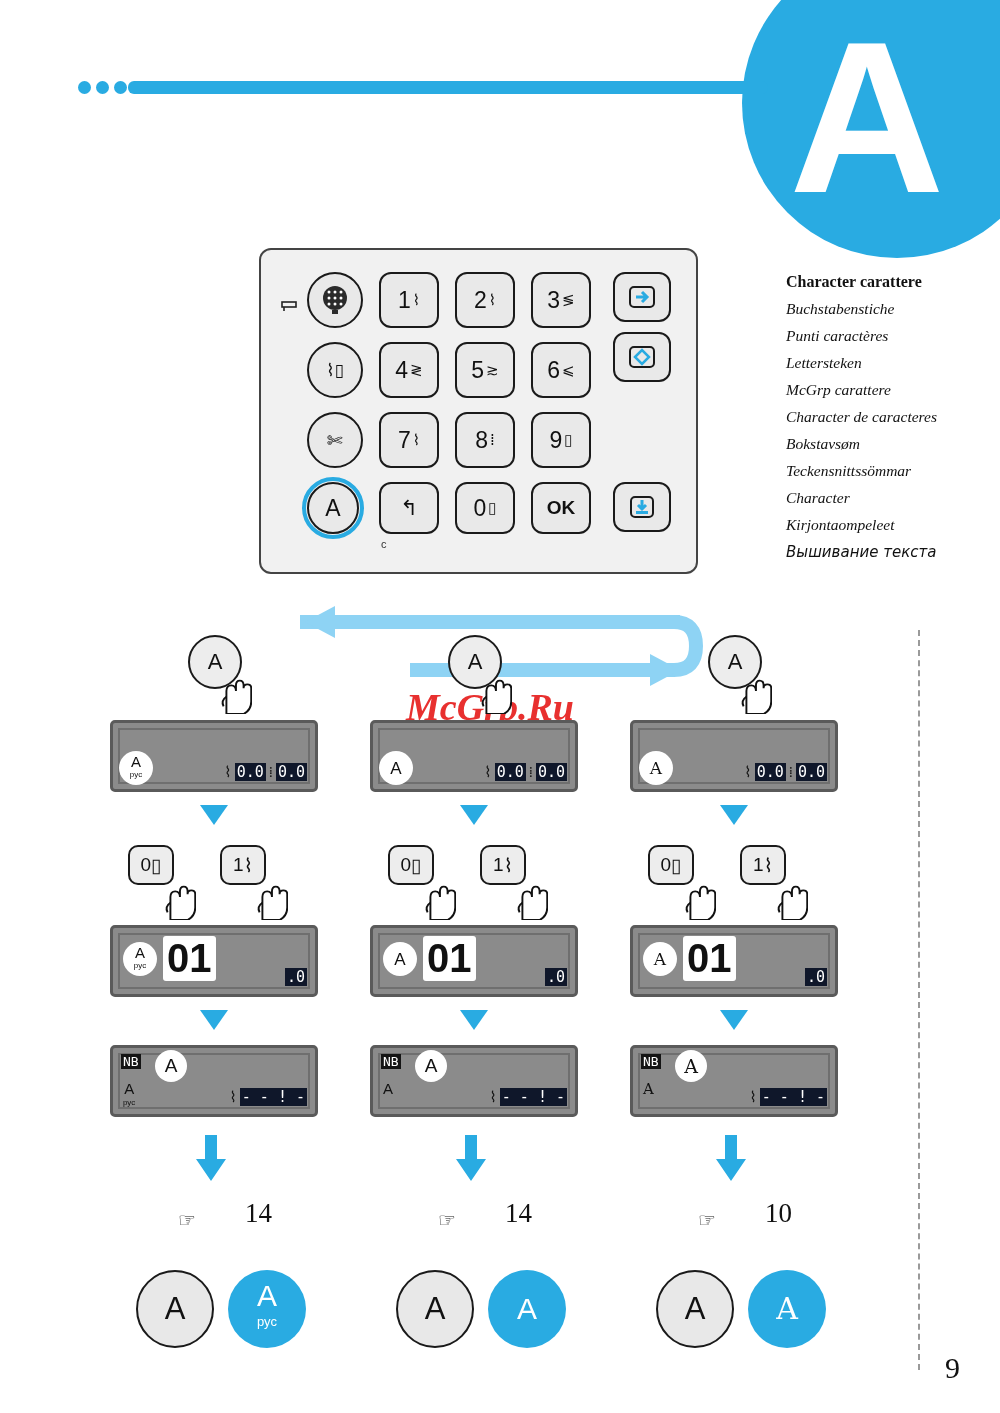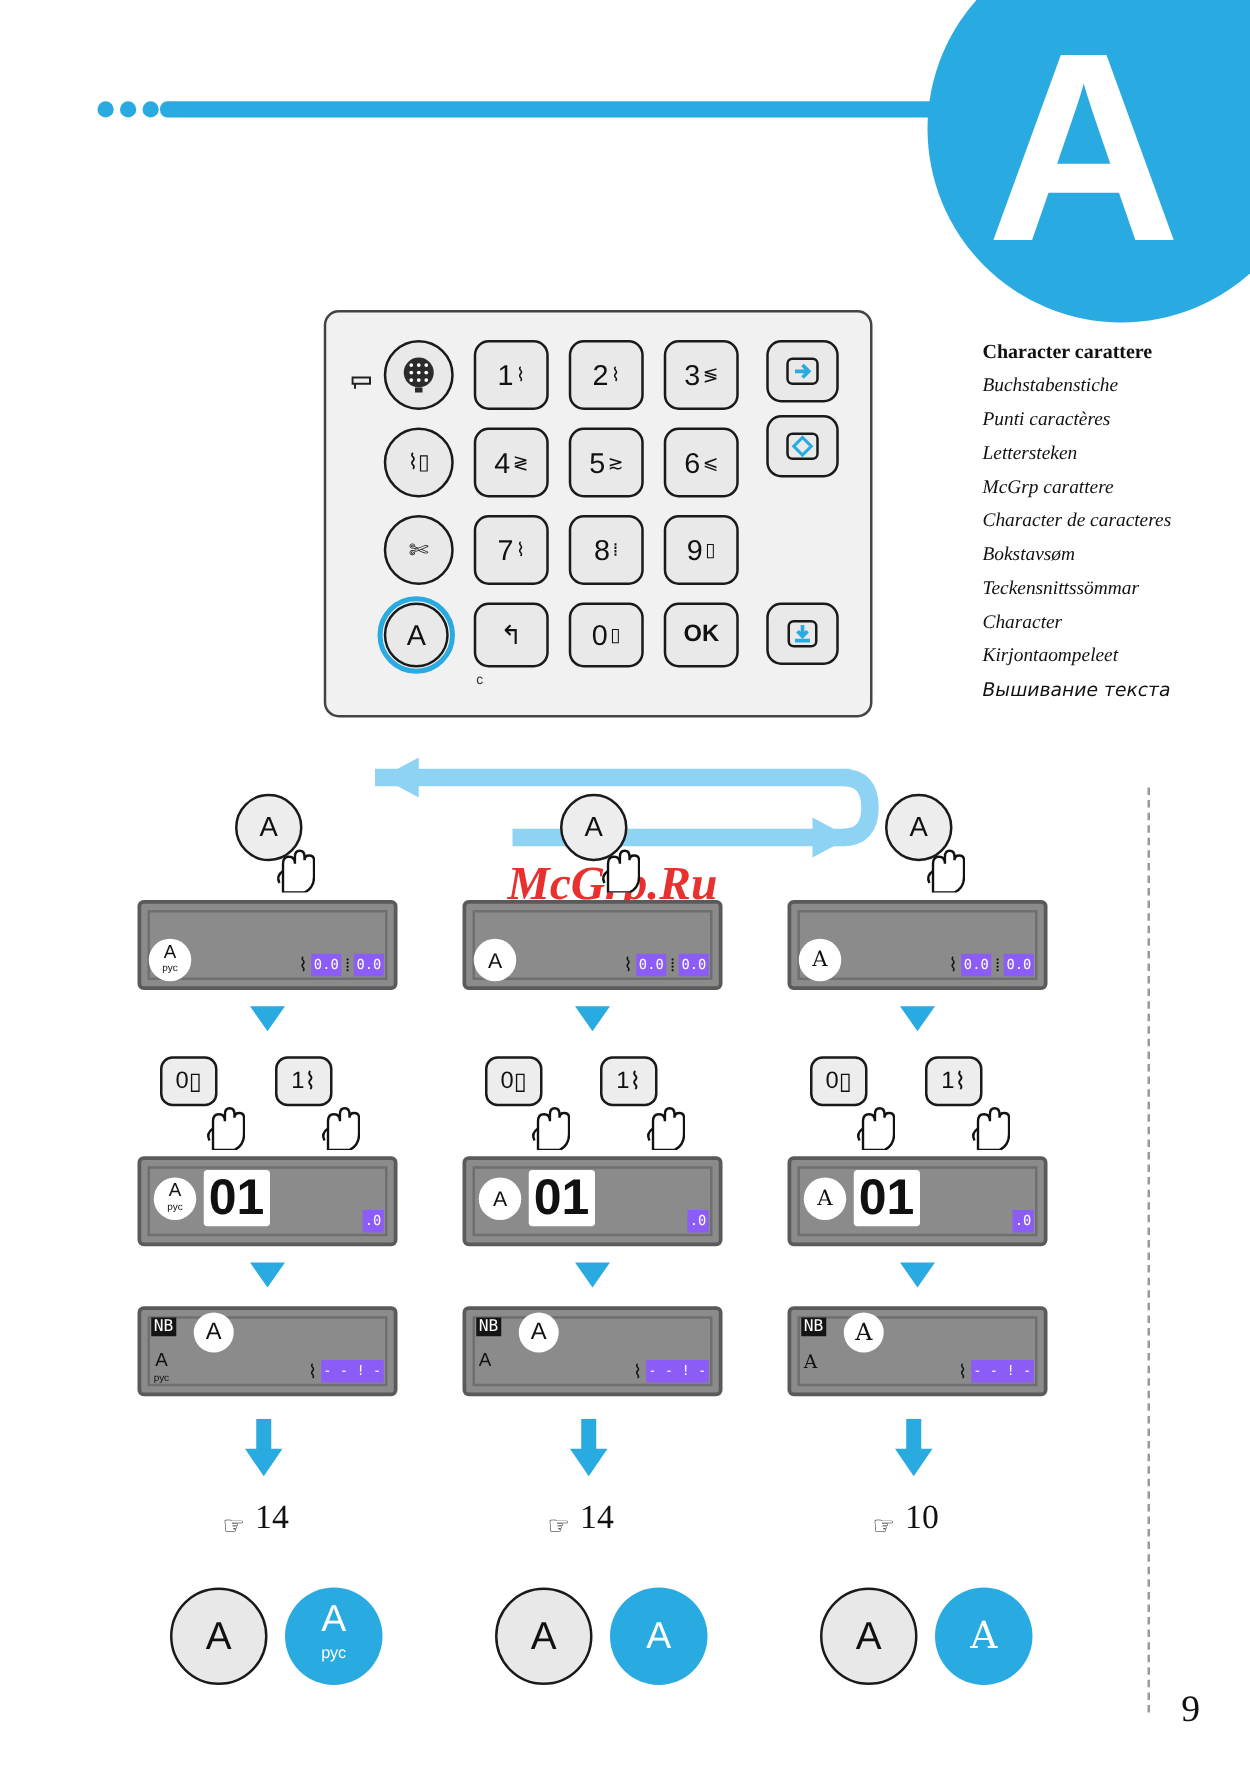--- a/index.html
+++ b/index.html
@@ -74,7 +74,7 @@
     position:absolute; right:8px; bottom:8px; display:flex; align-items:flex-end; gap:3px;
     font-family:"DejaVu Sans Mono", monospace;
   }
-  .vbox{background:#8b5cf6; color:#fff; font-size:11px; padding:0 2px; line-height:18px;}
+  .vbox{background:#0f172a; color:#fff; font-size:15px; padding:0 2px; line-height:18px;}
   .vsep{color:#141414; font-size:15px; line-height:18px;}
   .zig{color:#141414; font-family:"DejaVu Sans",sans-serif; font-size:15px; line-height:18px;}
   .badge{

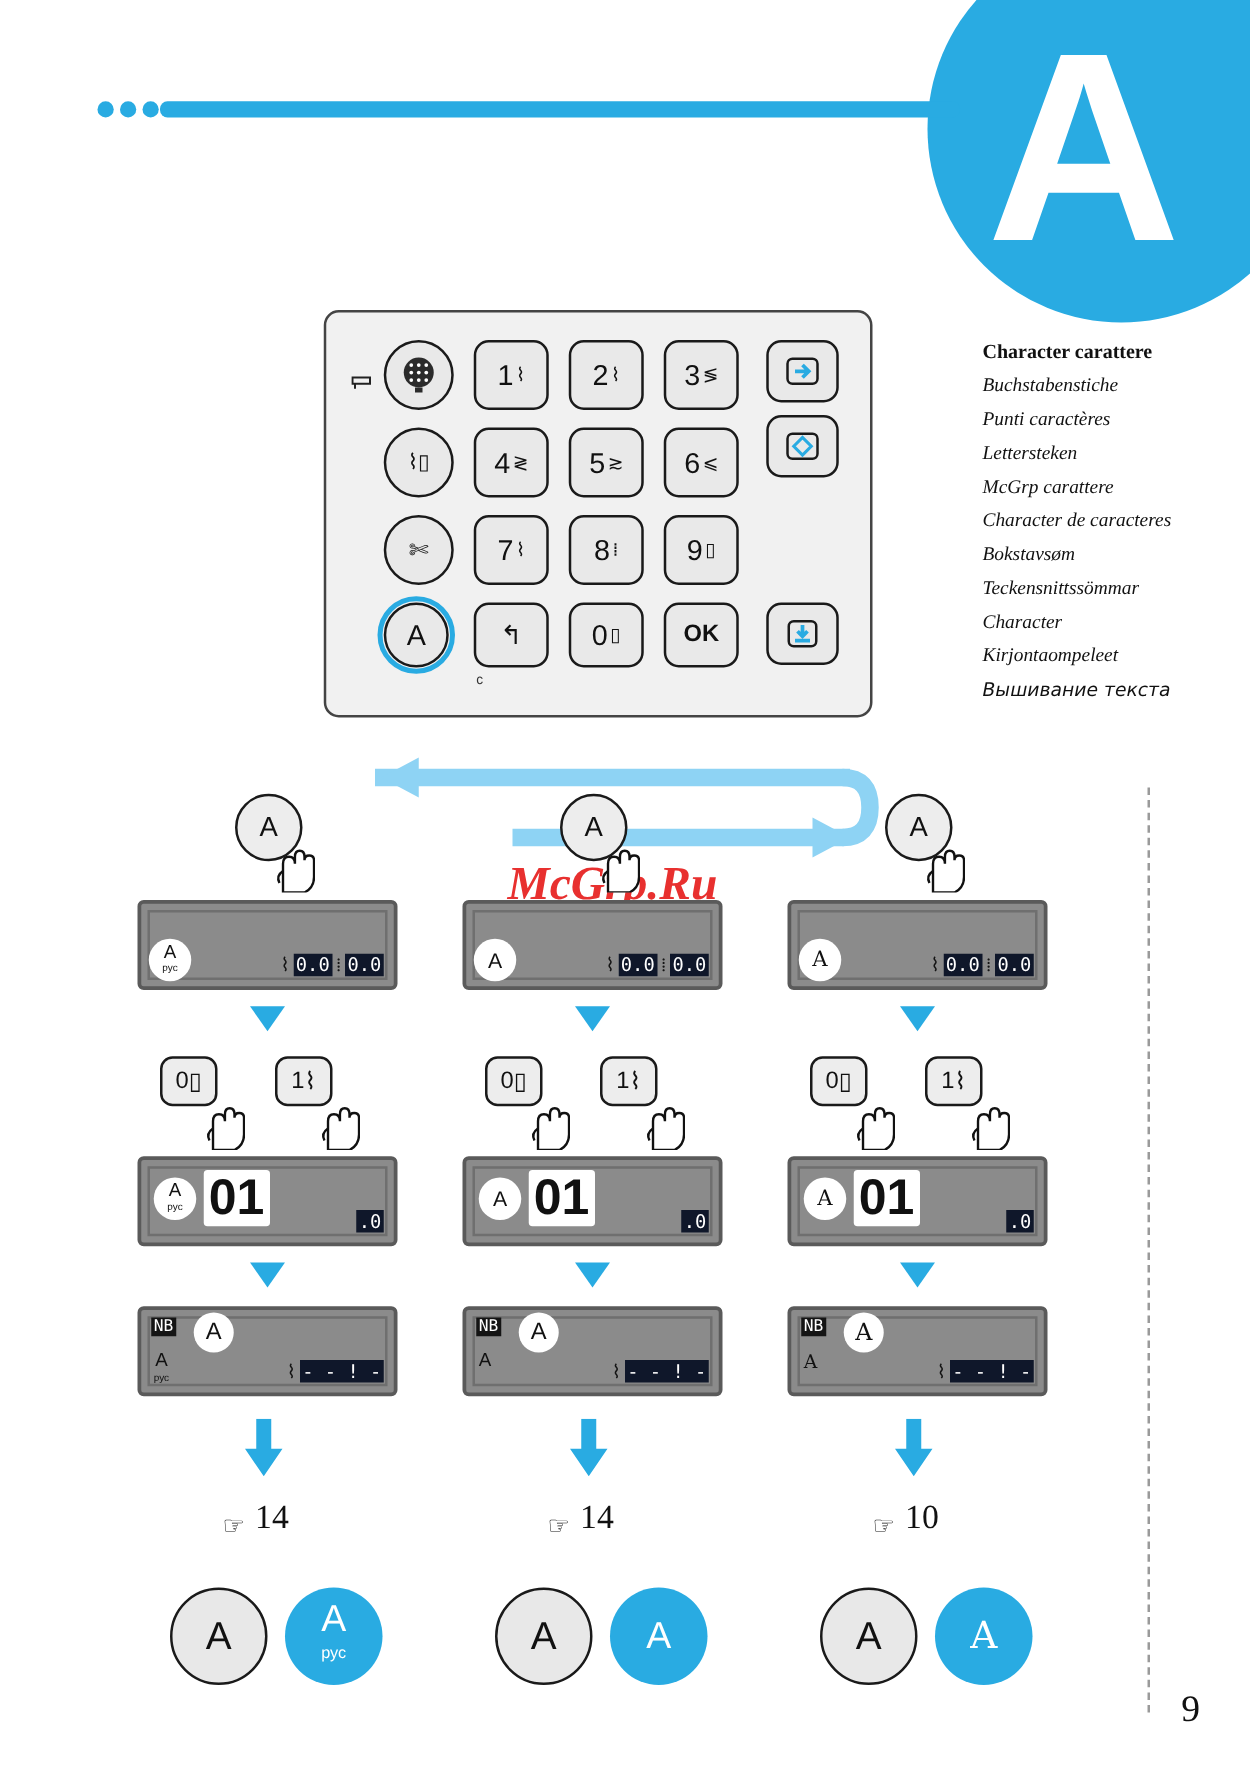--- a/index.html
+++ b/index.html
@@ -113,7 +113,7 @@
     font-size:19px; color:#111;
   }
 
-  .pageref{position:absolute; font-size:27px; color:#111; font-family:"Liberation Serif", serif;}
+  .pageref{position:absolute; font-size:27px; color:#111; font-family:"Liberation Serif", serif;margin-left:41px;}
   .pointer{position:absolute; font-size:20px; color:#111;}
 
   .bigA{

